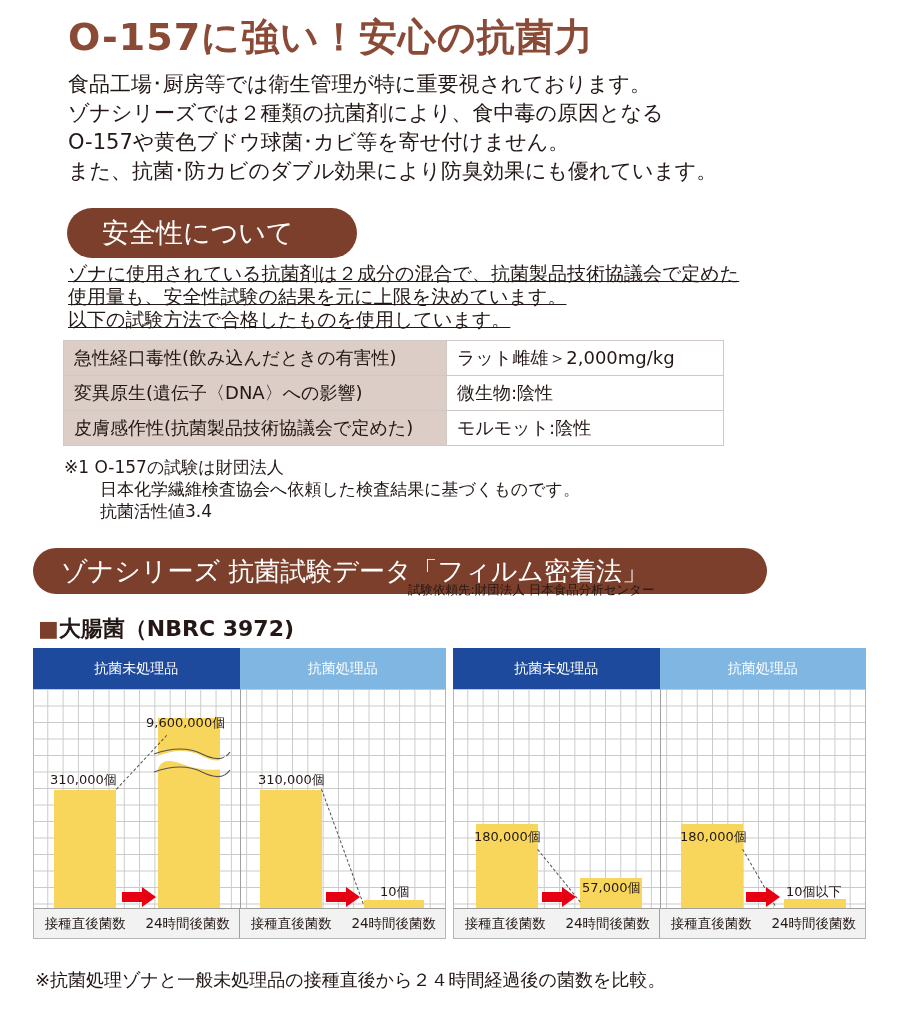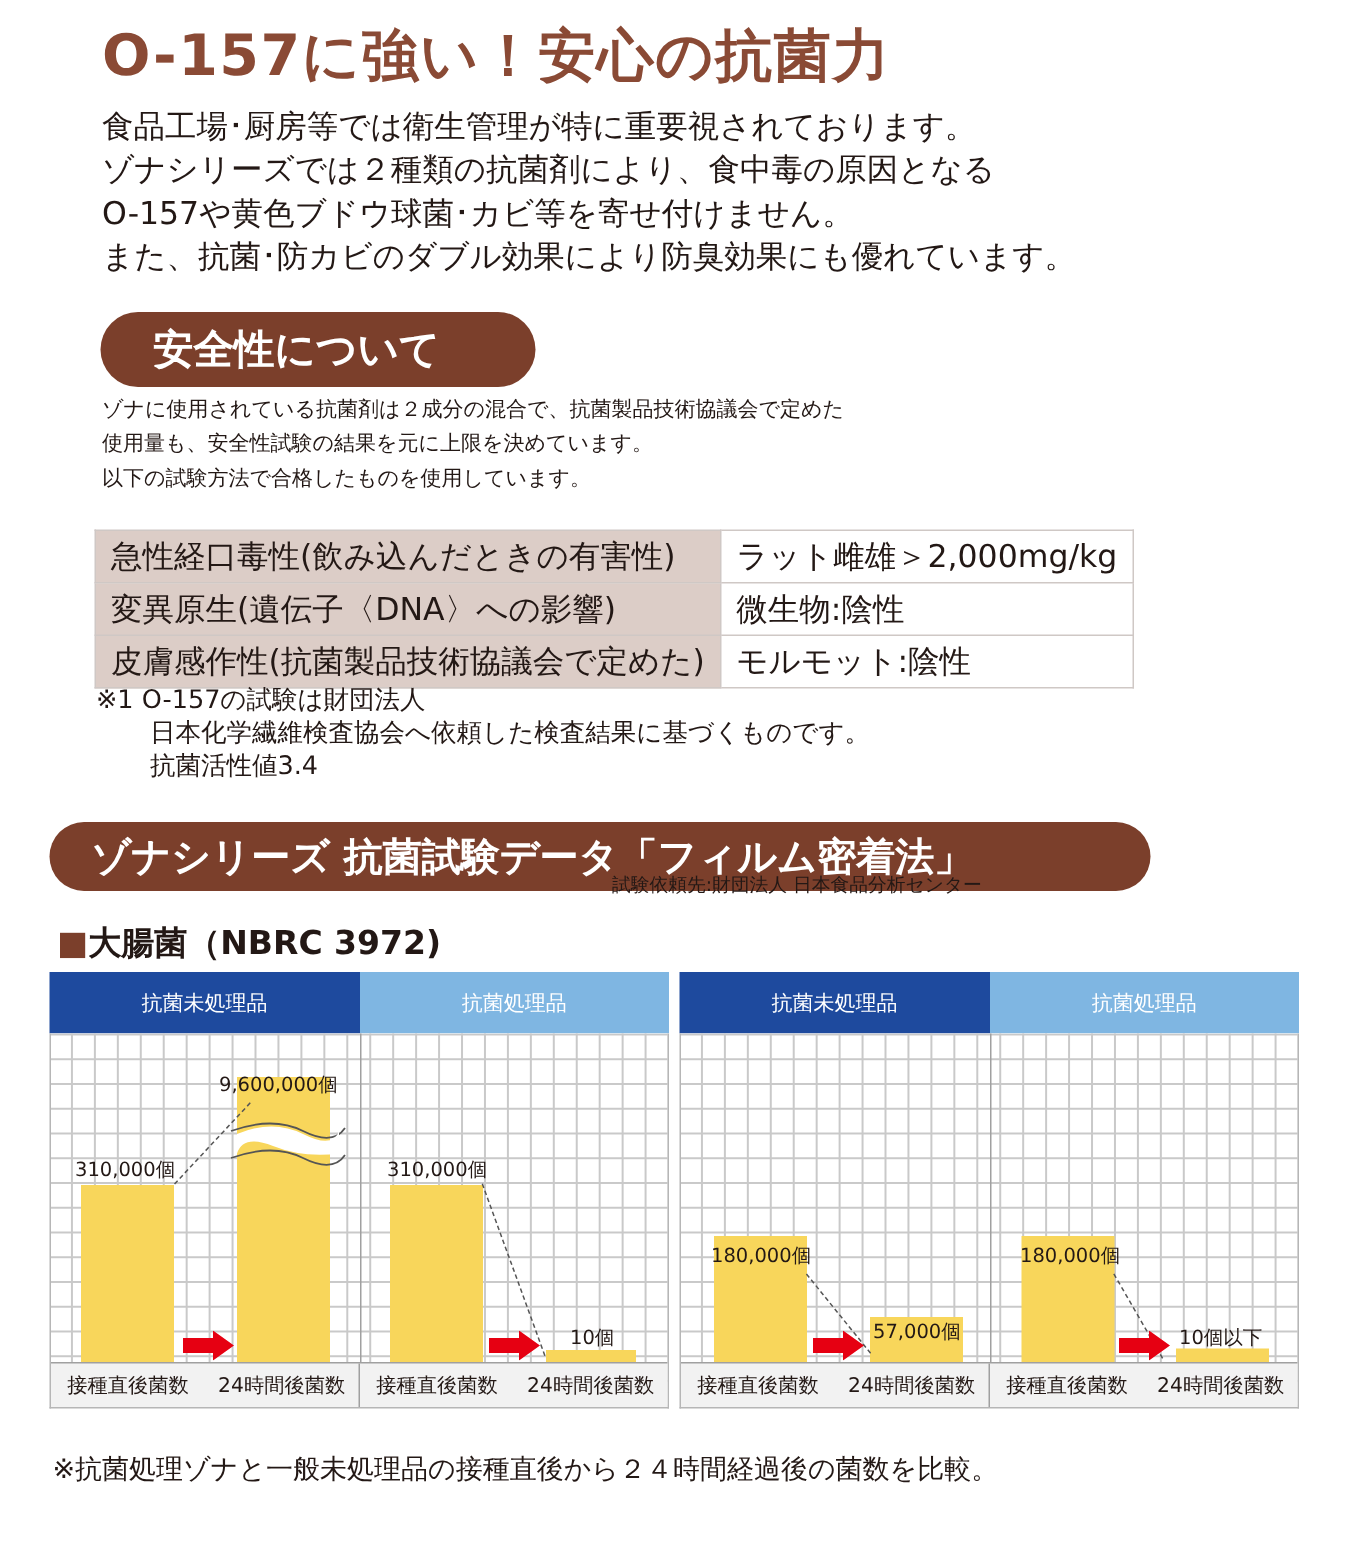--- a/index.html
+++ b/index.html
@@ -7,7 +7,7 @@
     .abs { position: absolute; }
     .title { left: 68px; top: 12px; font-size: 38px; font-weight: bold; color: #8a4a35; letter-spacing: 1px; white-space: nowrap; }
     .intro { left: 68px; top: 70px; font-size: 21px; line-height: 29px; white-space: nowrap; }
-    .pill { background: #7b3f2b; color: #fff; border-radius: 26px; font-weight: bold; white-space: nowrap; display: flex; align-items: center; }
+    .pill { background: #7b3f2b; color: #fff; border-radius: 26px; font-weight: normal; white-space: nowrap; display: flex; align-items: center; }
     .pill.safety { left: 67px; top: 208px; width: 290px; height: 50px; font-size: 27px; padding-left: 35px; }
     .safety-text { left: 68px; top: 262px; font-size: 14px; line-height: 23px; white-space: nowrap; }
     table.safety-table { position: absolute; left: 63px; top: 340px; width: 661px; border-collapse: collapse; font-size: 21px; margin-top: 13px; }

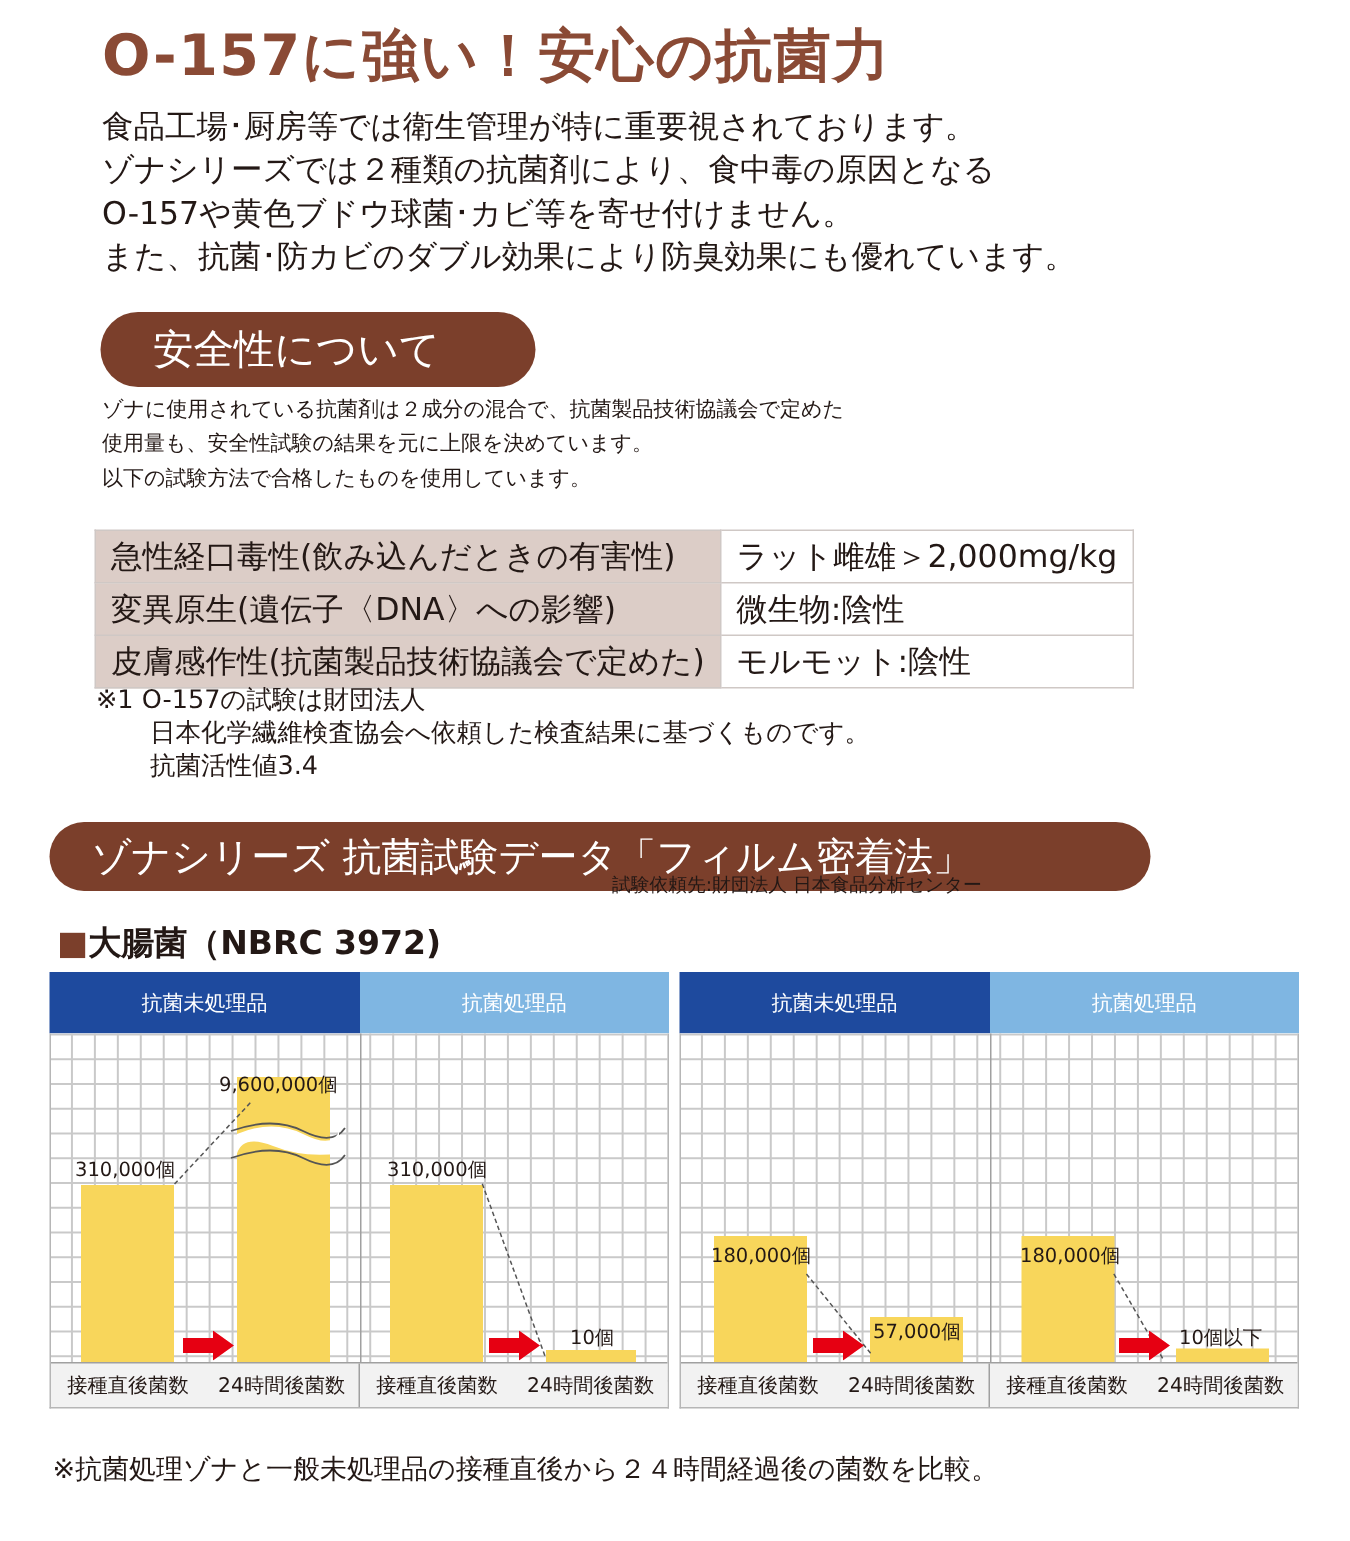--- a/index.html
+++ b/index.html
@@ -9,7 +9,7 @@
     .intro { left: 68px; top: 70px; font-size: 21px; line-height: 29px; white-space: nowrap; }
     .pill { background: #7b3f2b; color: #fff; border-radius: 26px; font-weight: normal; white-space: nowrap; display: flex; align-items: center; }
     .pill.safety { left: 67px; top: 208px; width: 290px; height: 50px; font-size: 27px; padding-left: 35px; }
-    .safety-text { left: 68px; top: 262px; font-size: 14px; line-height: 23px; white-space: nowrap; }
+    .safety-text { left: 68px; top: 262px; font-size: 19px; line-height: 23px; white-space: nowrap; text-decoration: underline; }
     table.safety-table { position: absolute; left: 63px; top: 340px; width: 661px; border-collapse: collapse; font-size: 21px; margin-top: 13px; }
     table.safety-table td { border: 1px solid #cfc8c5; height: 35px; padding: 0 10px; white-space: nowrap; }
     table.safety-table td.k { background: #dccdc7; width: 383px; }

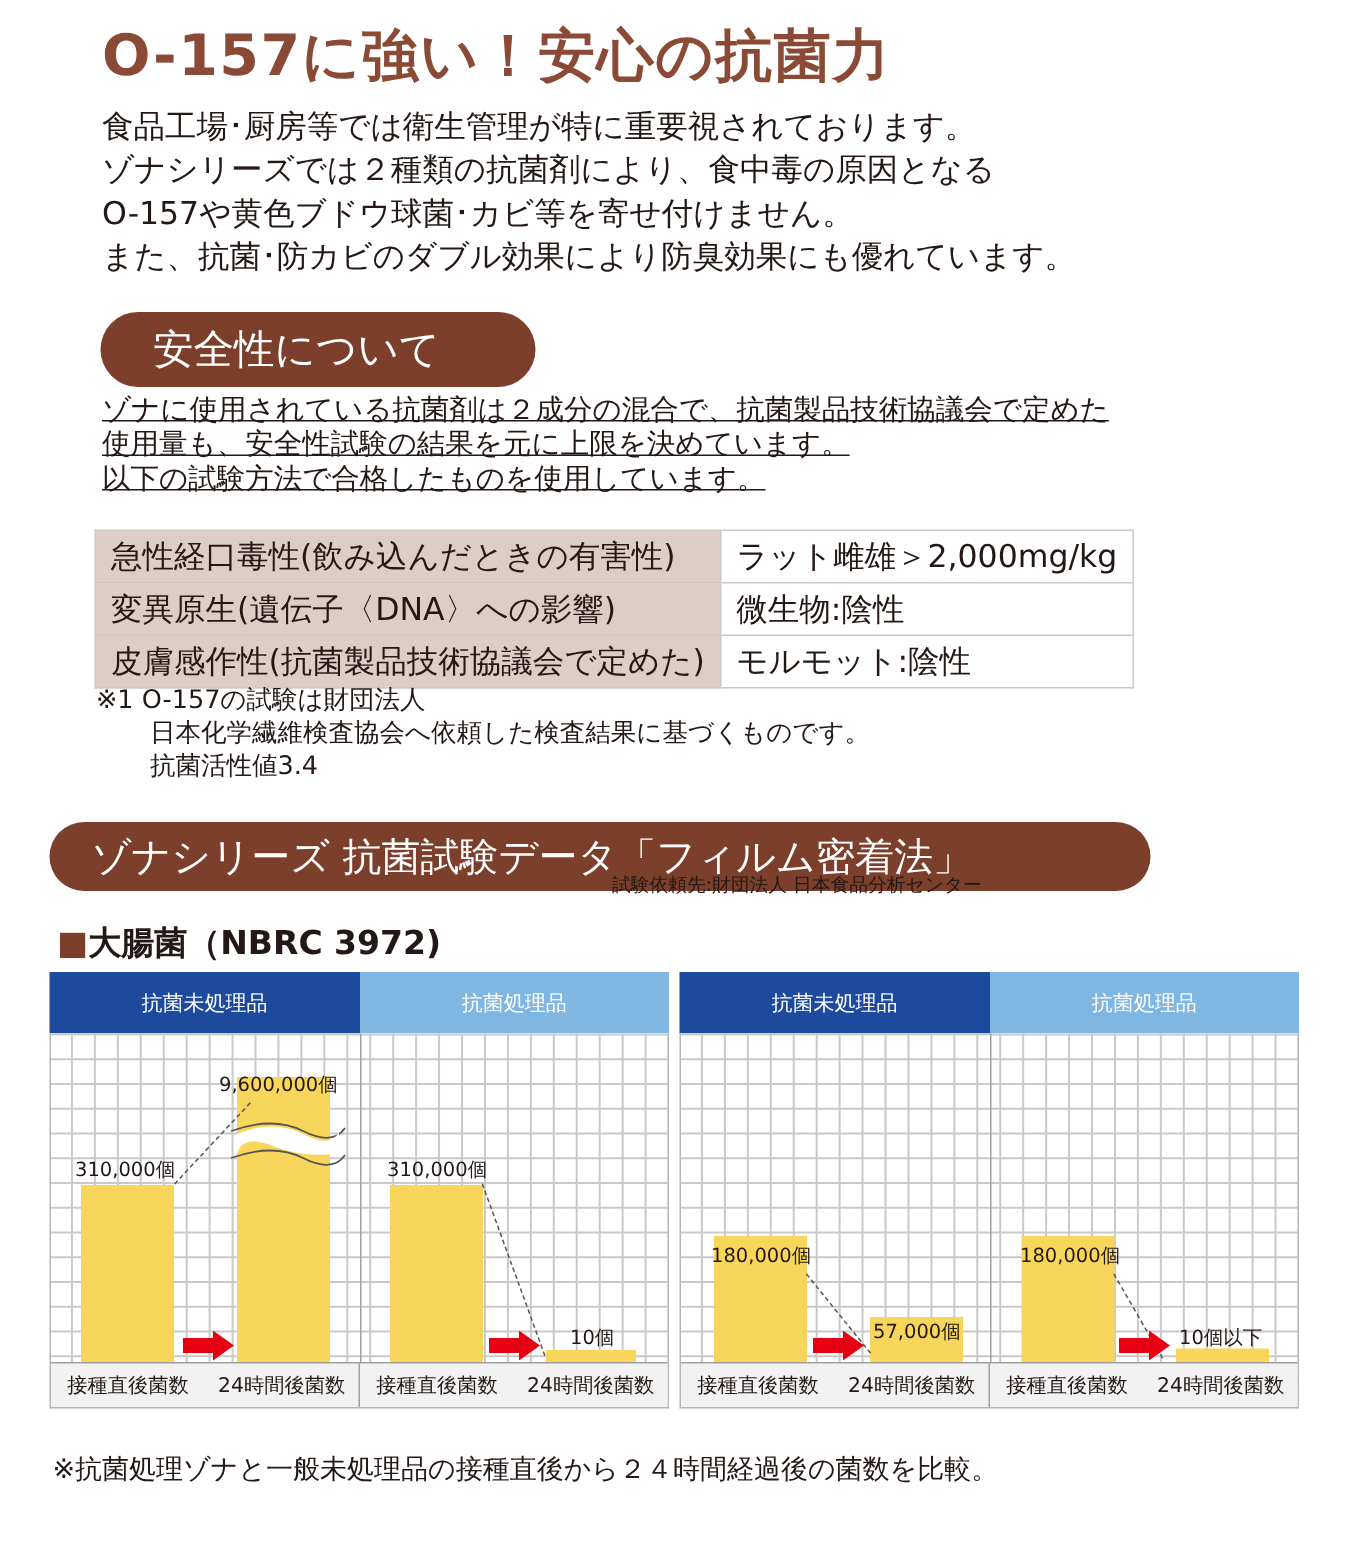--- a/index.html
+++ b/index.html
@@ -10,7 +10,7 @@
     .pill { background: #7b3f2b; color: #fff; border-radius: 26px; font-weight: normal; white-space: nowrap; display: flex; align-items: center; }
     .pill.safety { left: 67px; top: 208px; width: 290px; height: 50px; font-size: 27px; padding-left: 35px; }
     .safety-text { left: 68px; top: 262px; font-size: 19px; line-height: 23px; white-space: nowrap; text-decoration: underline; }
-    table.safety-table { position: absolute; left: 63px; top: 340px; width: 661px; border-collapse: collapse; font-size: 21px; margin-top: 13px; }
+    table.safety-table { position: absolute; left: 63px; top: 340px; width: 661px; border-collapse: collapse; font-size: 18px; }
     table.safety-table td { border: 1px solid #cfc8c5; height: 35px; padding: 0 10px; white-space: nowrap; }
     table.safety-table td.k { background: #dccdc7; width: 383px; }
     table.safety-table td.v { background: #fff; }

